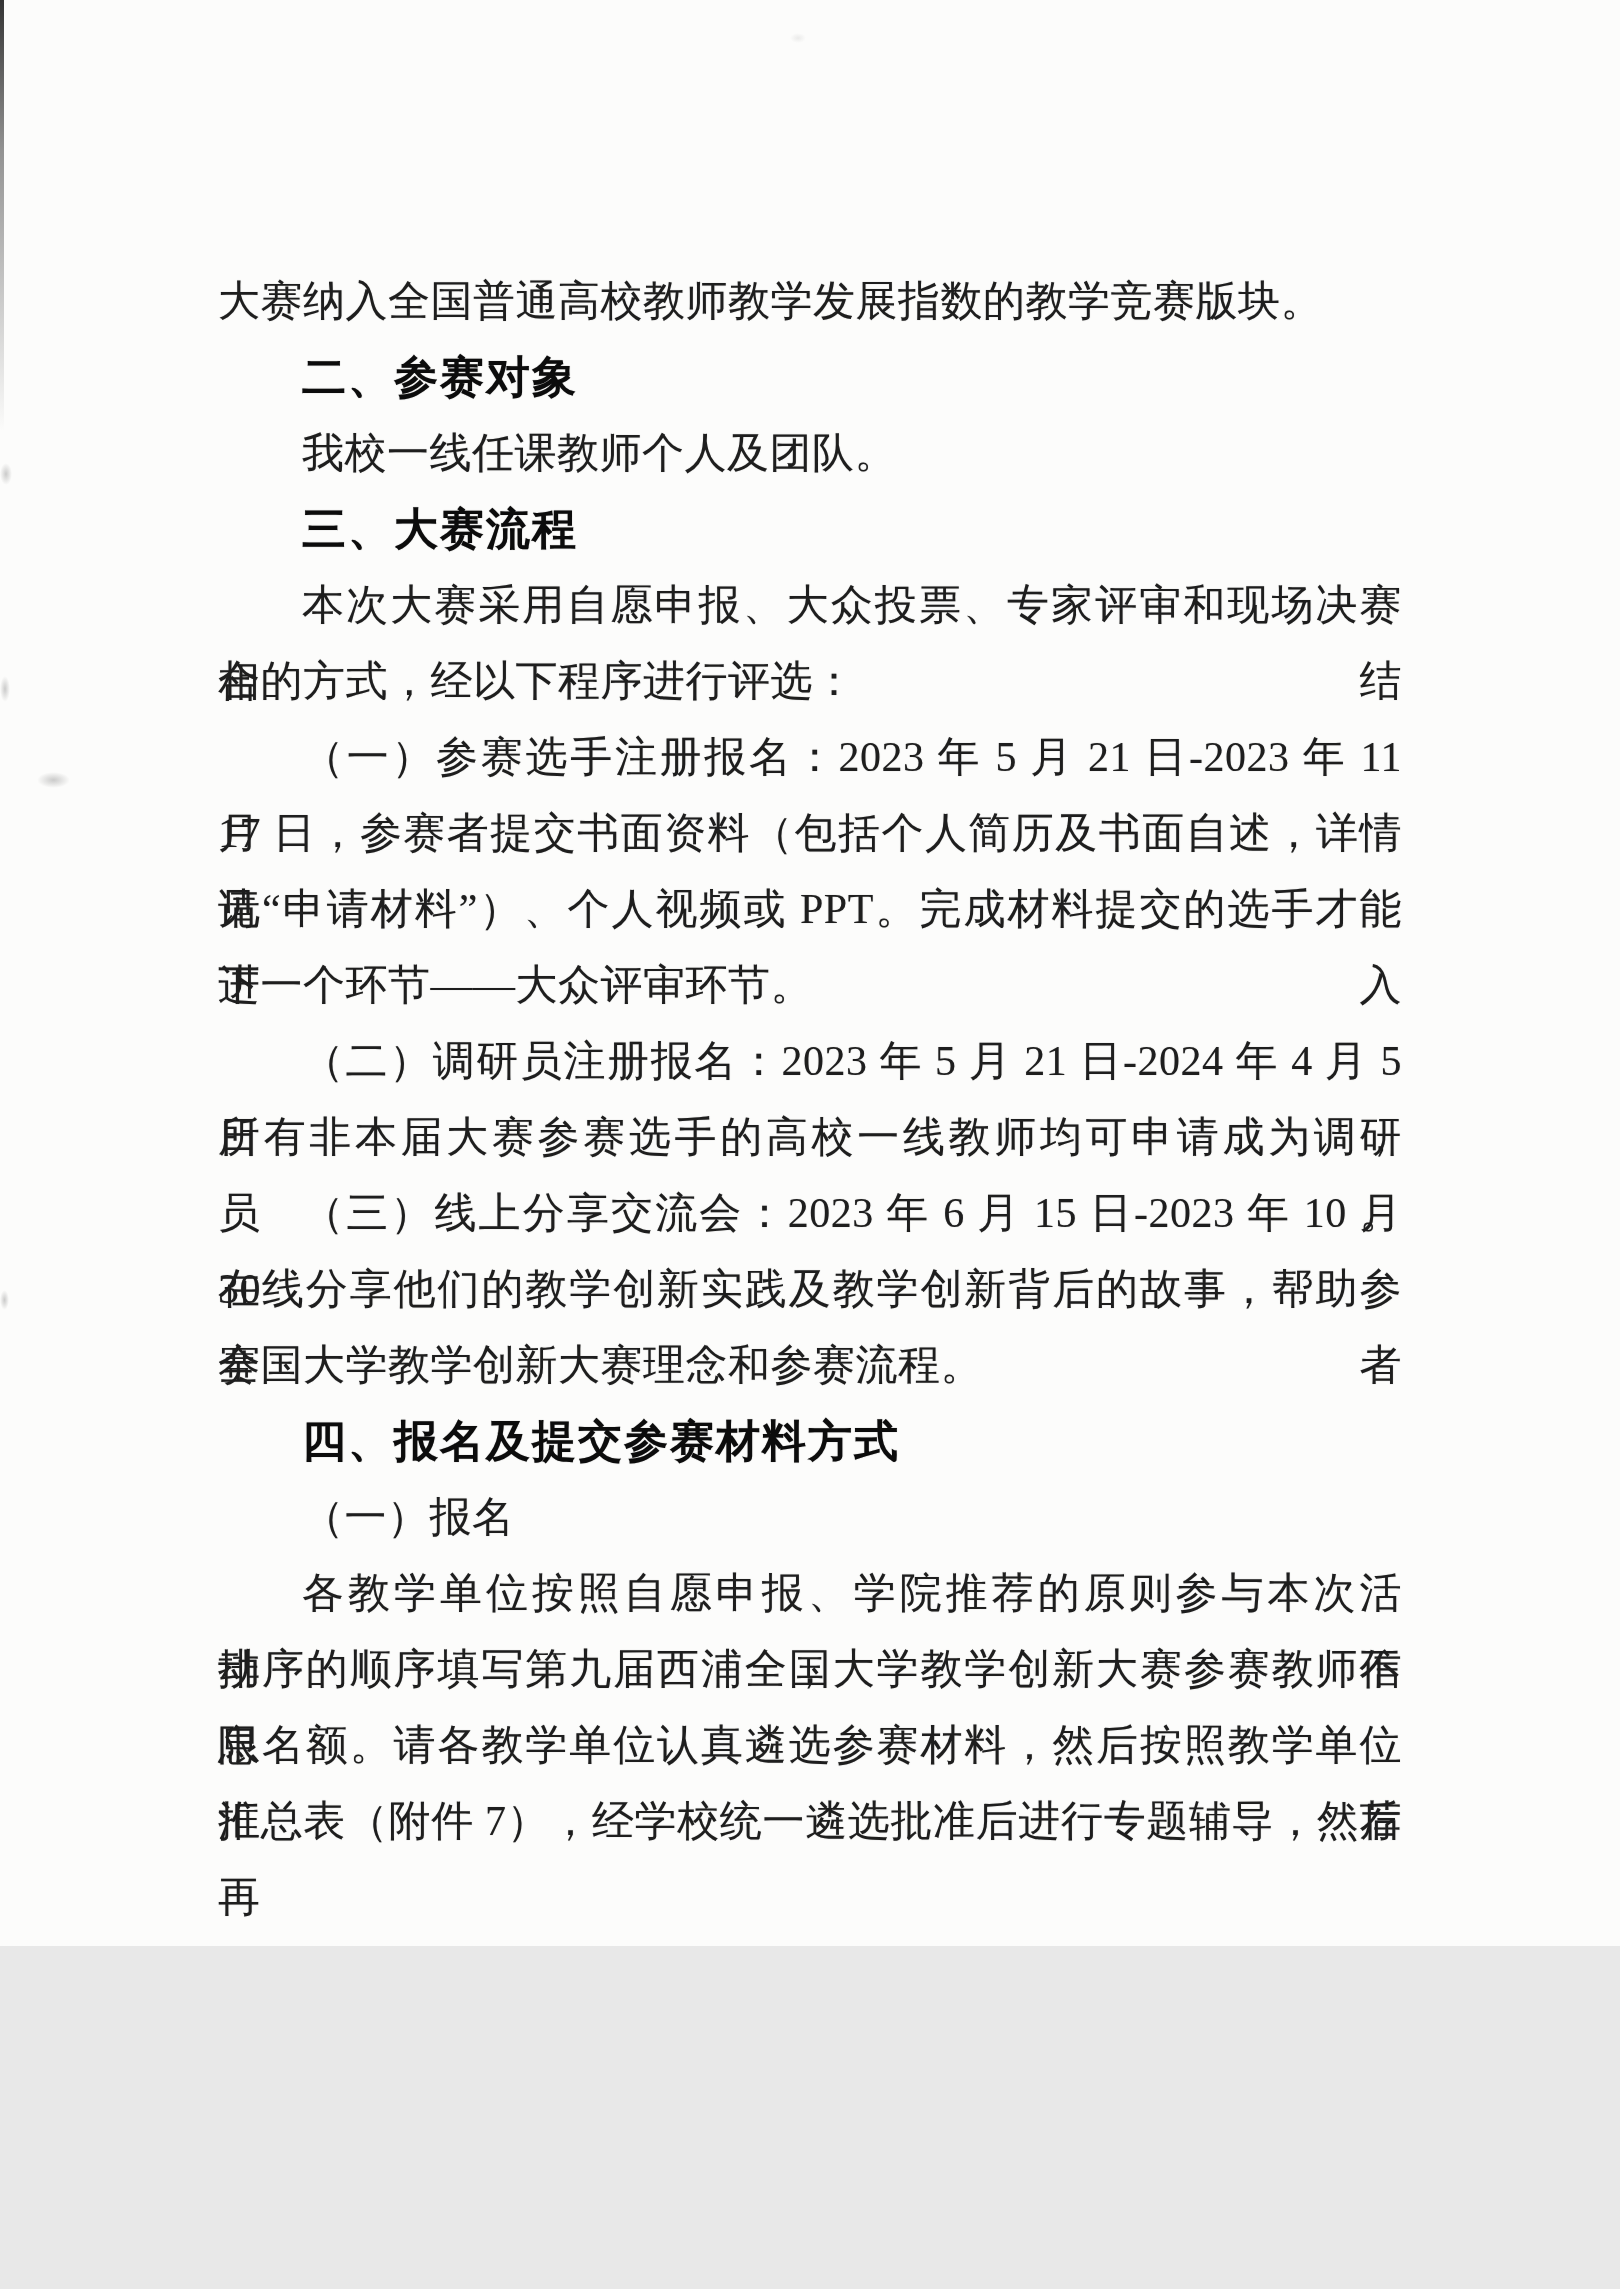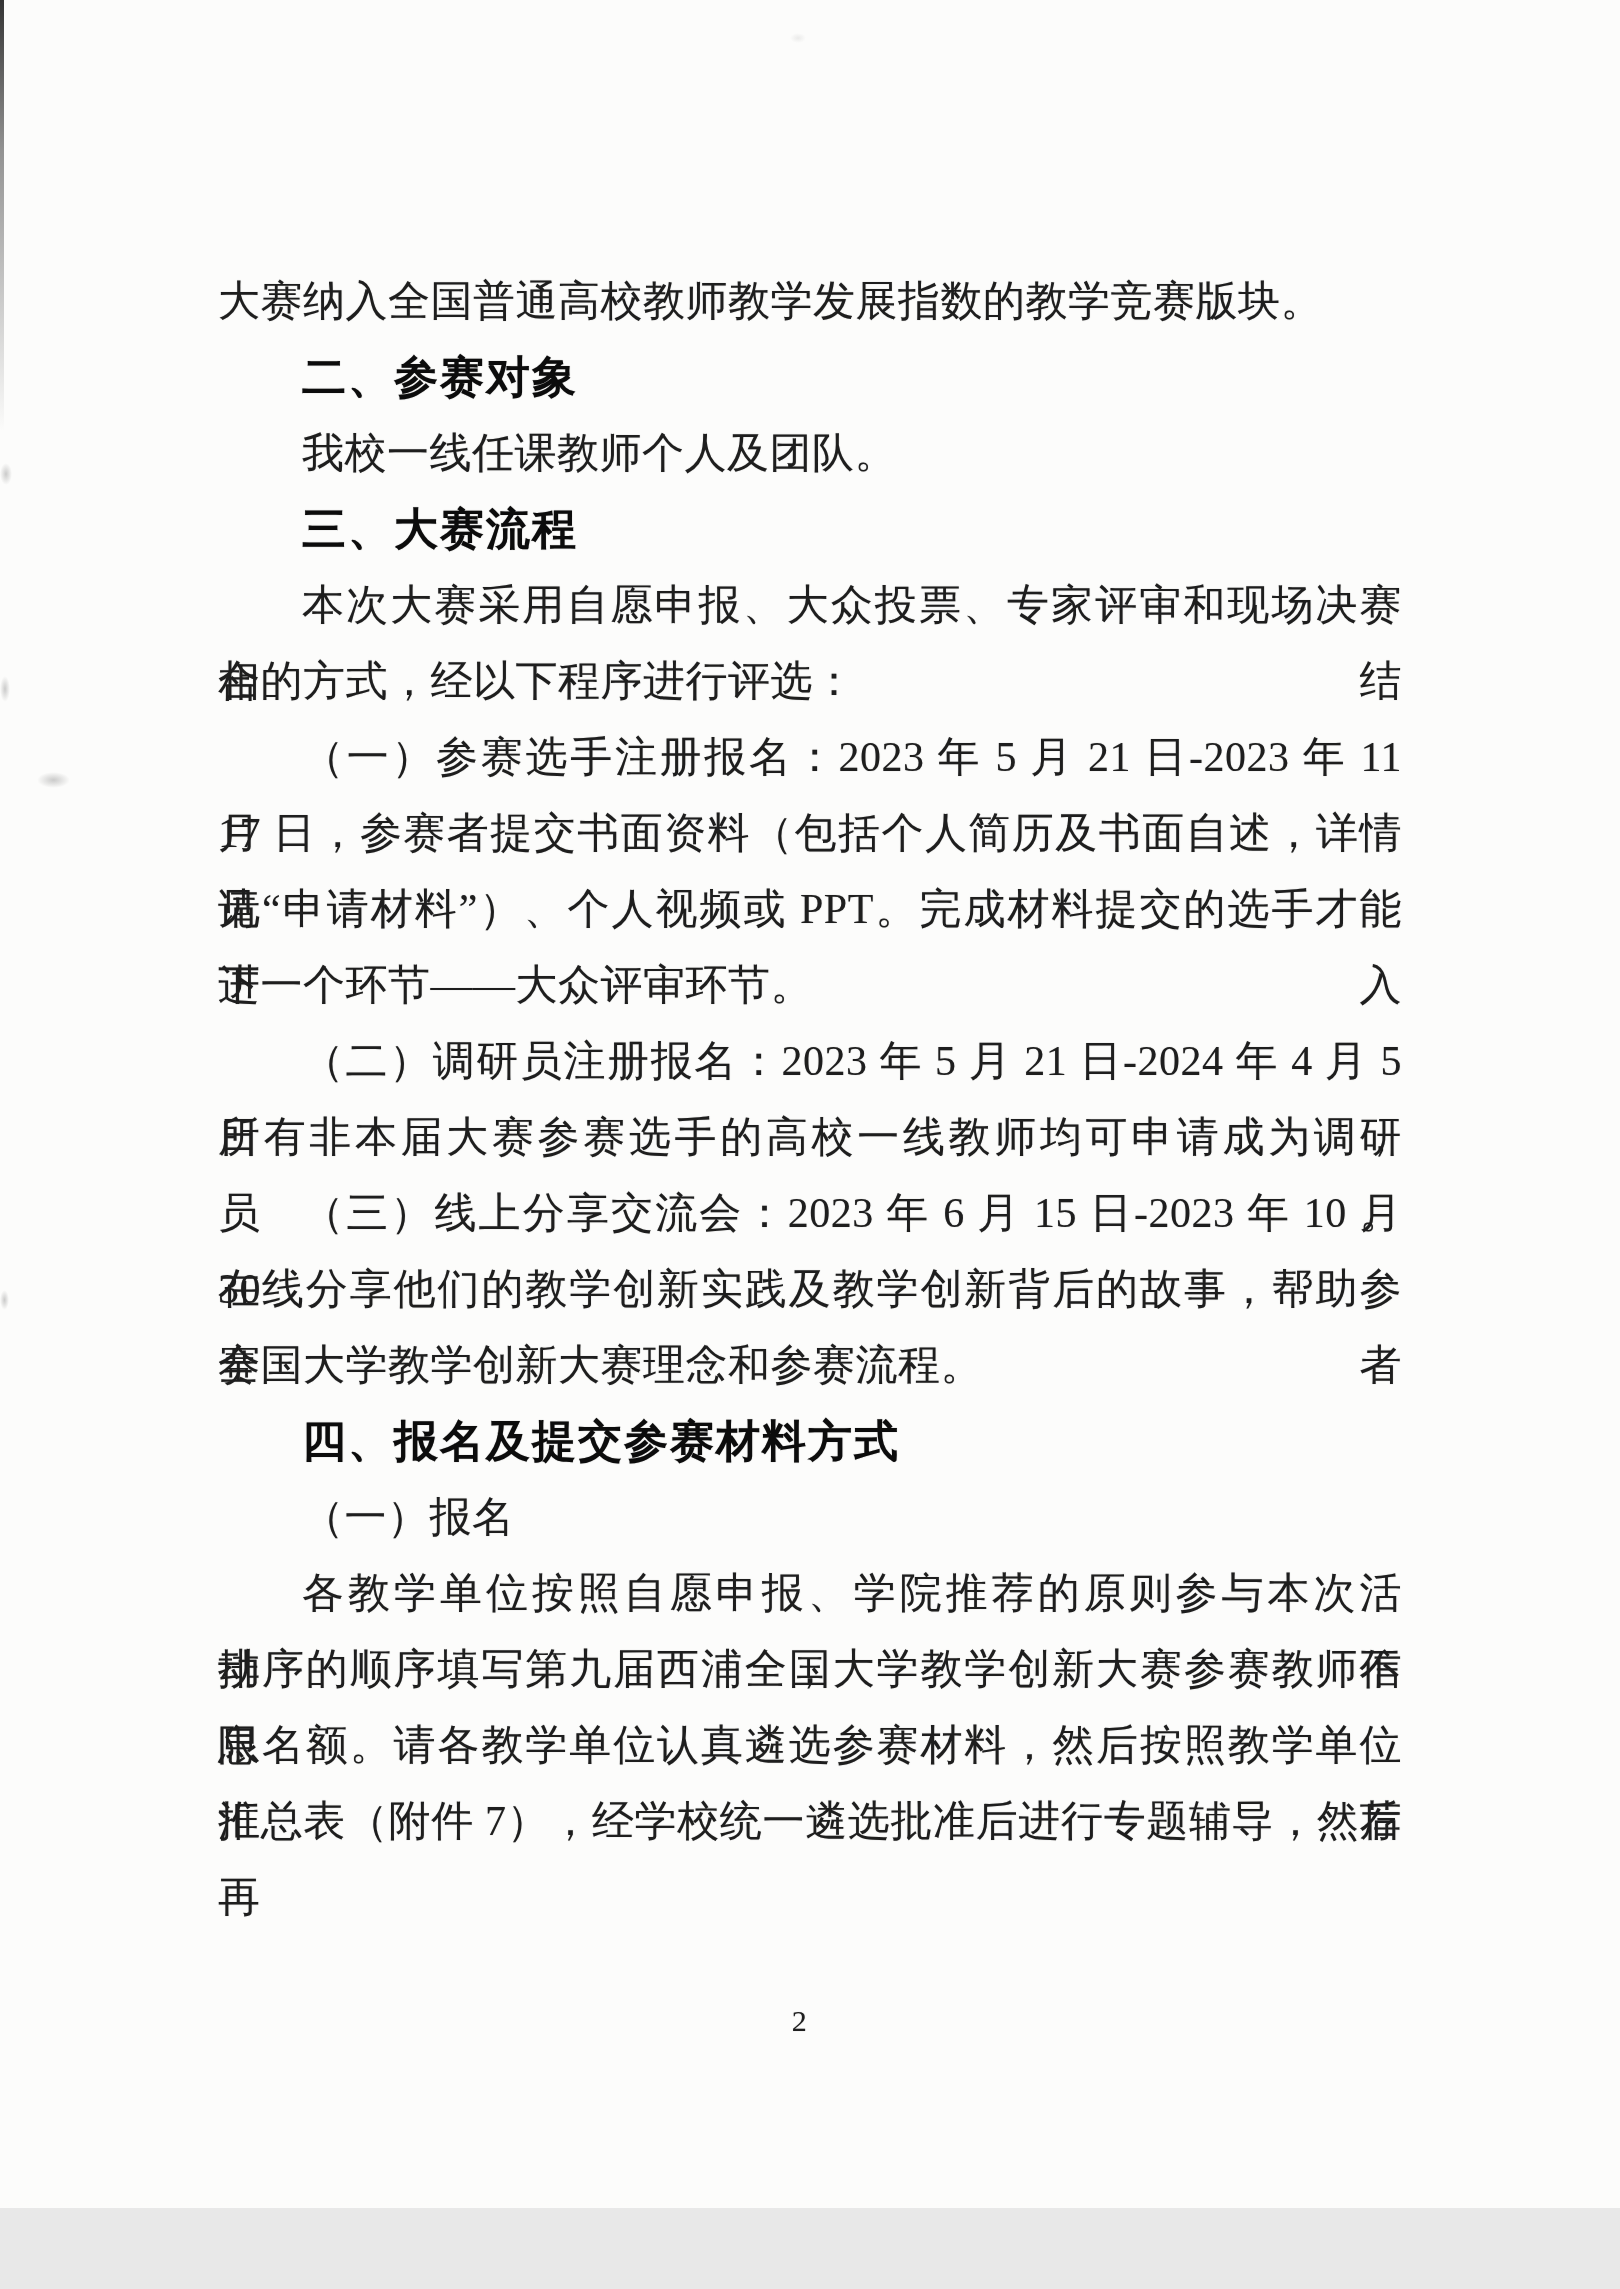--- a/index.html
+++ b/index.html
@@ -10,7 +10,7 @@
   .page {
     position: relative;
     width: 1620px;
-    height: 2208px;
+    height: 1946px;
     background: #fcfcfb;
     overflow: hidden;
     font-family: "Liberation Serif", "DejaVu Serif", serif;

